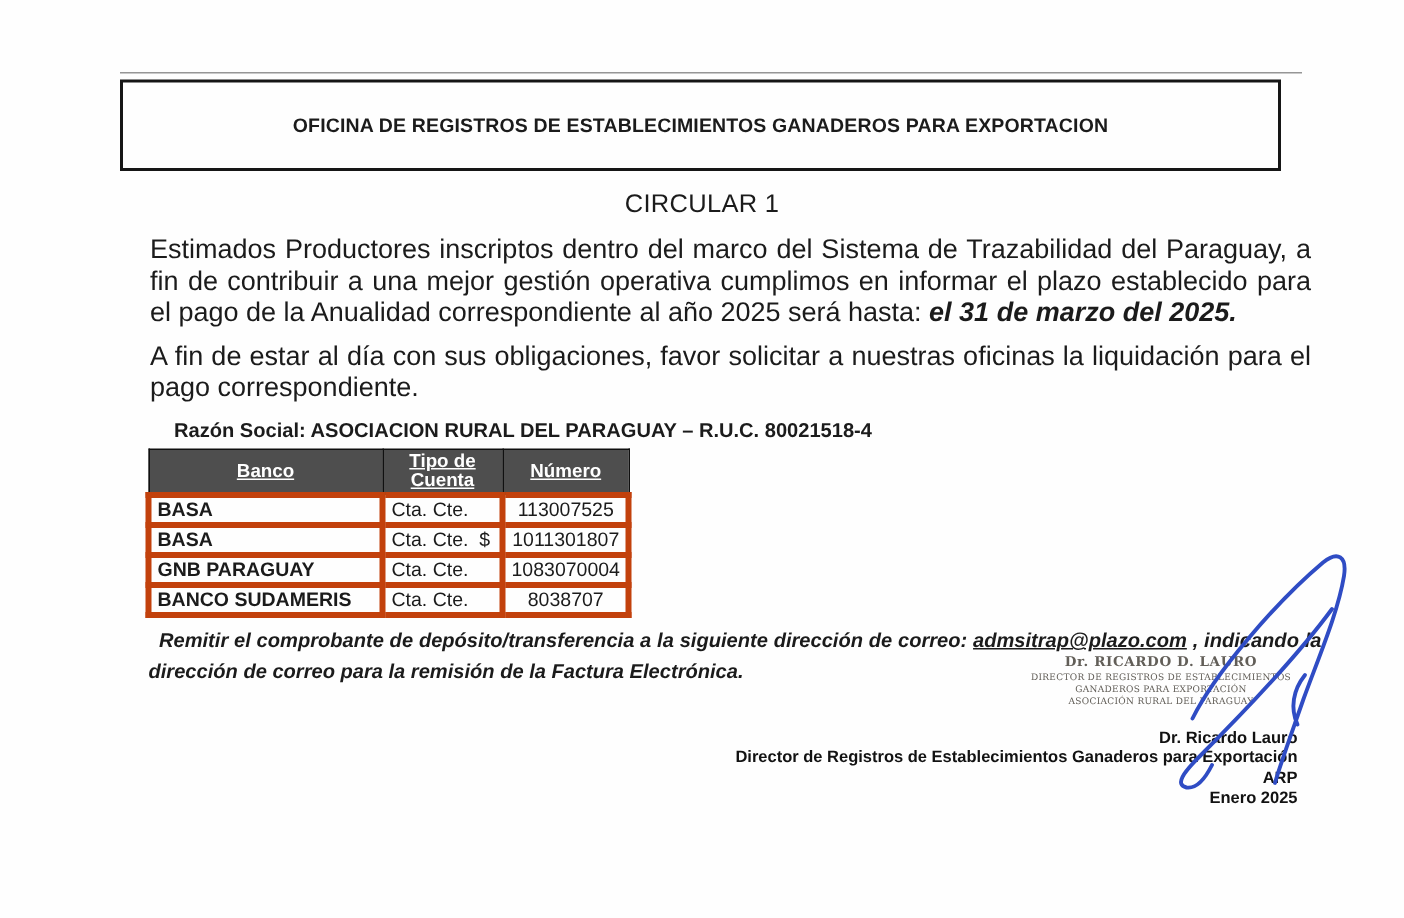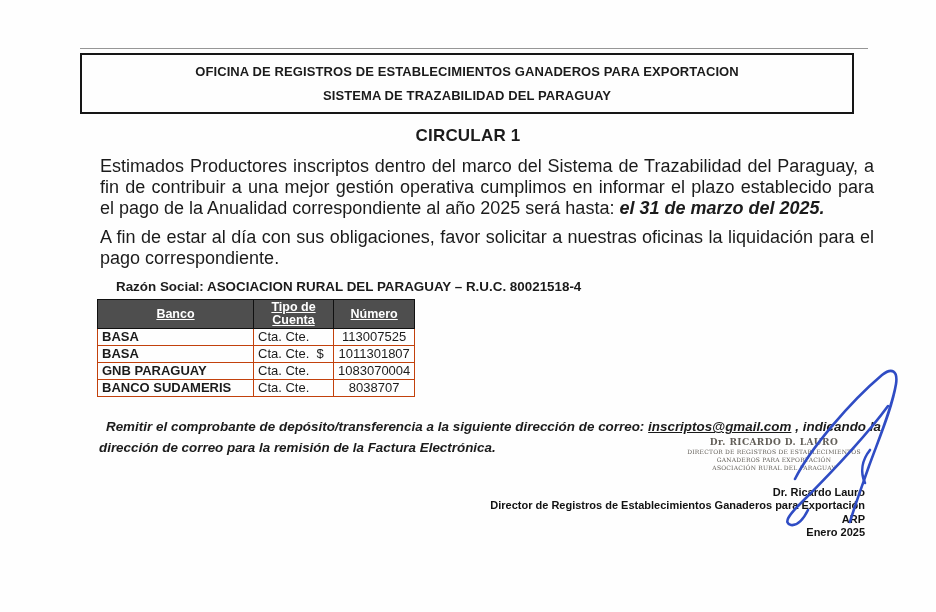--- a/index.html
+++ b/index.html
@@ -62,7 +62,6 @@
 
   <div class="abs header-box">
     <div>OFICINA DE REGISTROS DE ESTABLECIMIENTOS GANADEROS PARA EXPORTACION</div>
-    <div>SISTEMA DE TRAZABILIDAD DEL PARAGUAY</div>
   </div>
 
   <div class="abs title">CIRCULAR 1</div>

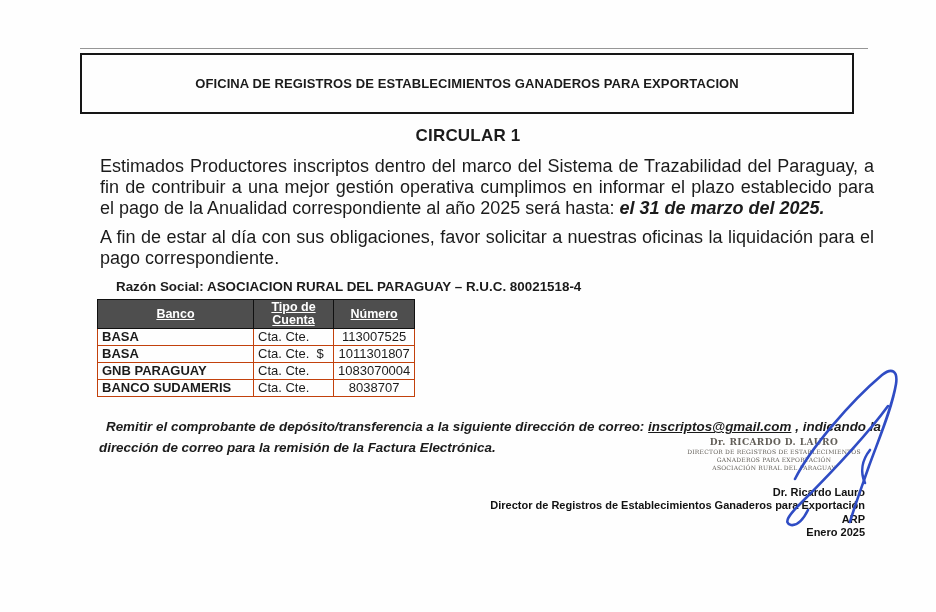--- a/index.html
+++ b/index.html
@@ -16,7 +16,7 @@
     display:flex;flex-direction:column;justify-content:space-evenly;
     text-align:center;font-weight:bold;font-size:13px;letter-spacing:.1px;
   }
-  .title{left:0;top:126px;width:936px;text-align:center;font-weight:bold;font-size:17px;letter-spacing:.2px;}
+  .title{left:0;top:126px;width:936px;text-align:center;font-weight:normal;font-size:17px;letter-spacing:.2px;}
   .para{left:100px;width:774px;font-size:18px;line-height:21px;text-align:justify;}
   #p1{top:156px;}
   #p2{top:227px;}

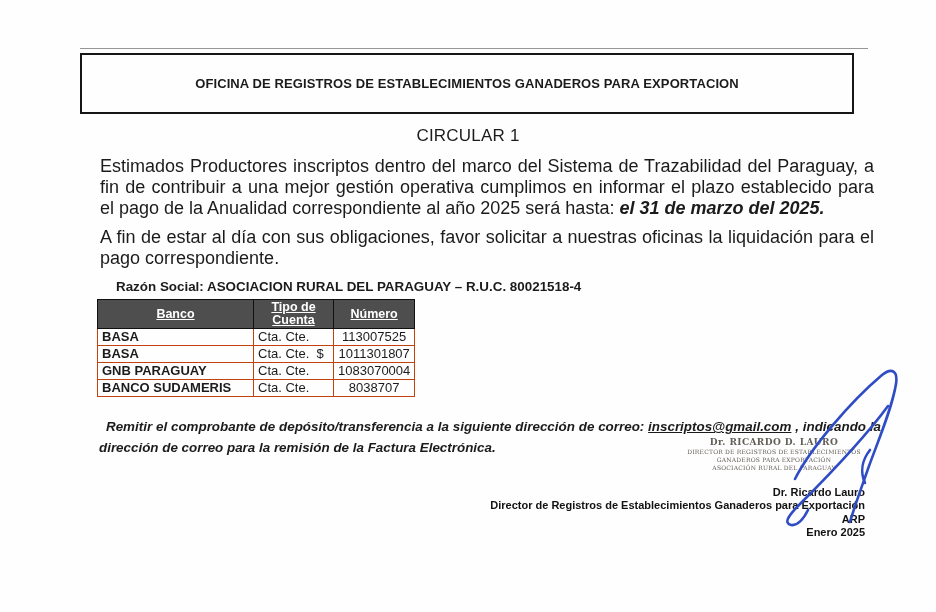--- a/index.html
+++ b/index.html
@@ -30,7 +30,7 @@
     font-size:12.5px;font-weight:bold;border:1px solid #101010;
     padding:1px 4px;line-height:13px;height:26px;text-decoration:underline;
   }
-  .bank-table td{border:1px solid #c2410c;padding:0 4px;height:16px;line-height:16px;white-space:pre;}
+  .bank-table td{border:4px solid #c2410c;padding:0 4px;height:16px;line-height:16px;white-space:pre;}
   .col-banco{width:147px;} .col-tipo{width:71px;margin-top:44px;} .col-num{width:72px;}
   td.banco{font-weight:bold;}
   td.numero{text-align:center;}

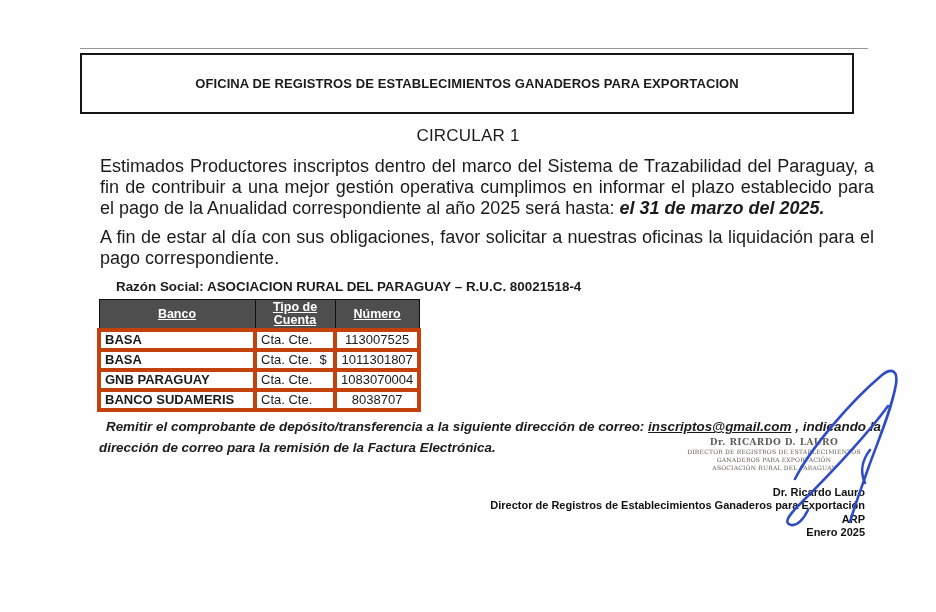--- a/index.html
+++ b/index.html
@@ -105,7 +105,7 @@
     </tbody>
   </table>
 
-  <div class="abs note"><span>Remitir el comprobante de depósito/transferencia a la siguiente dirección de correo: </span><span class="email">inscriptos@gmail.com</span><span> , indicando la dirección de correo para la remisión de la Factura Electrónica.</span></div>
+  <div class="abs note"><span>Remitir el comprobante de depósito/transferencia a la siguiente dirección de correo: </span><span class="email">admsitrap@plazo.com</span><span> , indicando la dirección de correo para la remisión de la Factura Electrónica.</span></div>
 
   <div class="abs stamp">
     <div class="s1">Dr. RICARDO D. LAURO</div>

